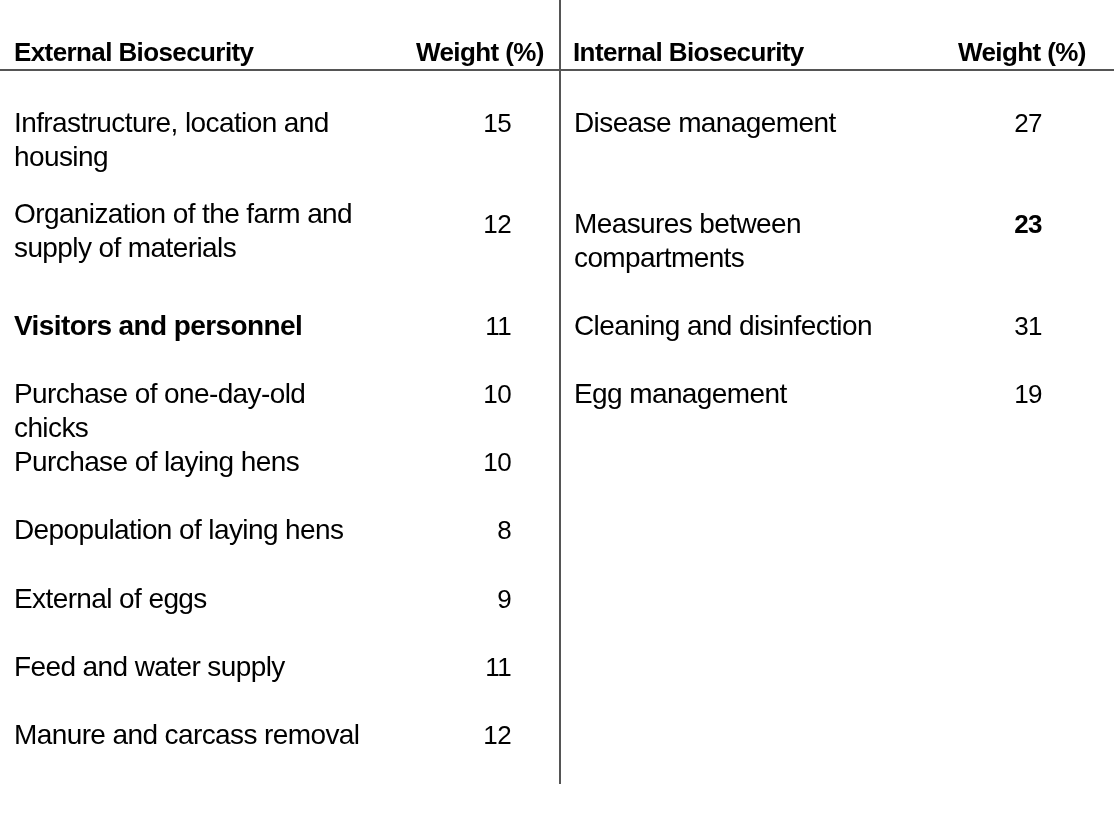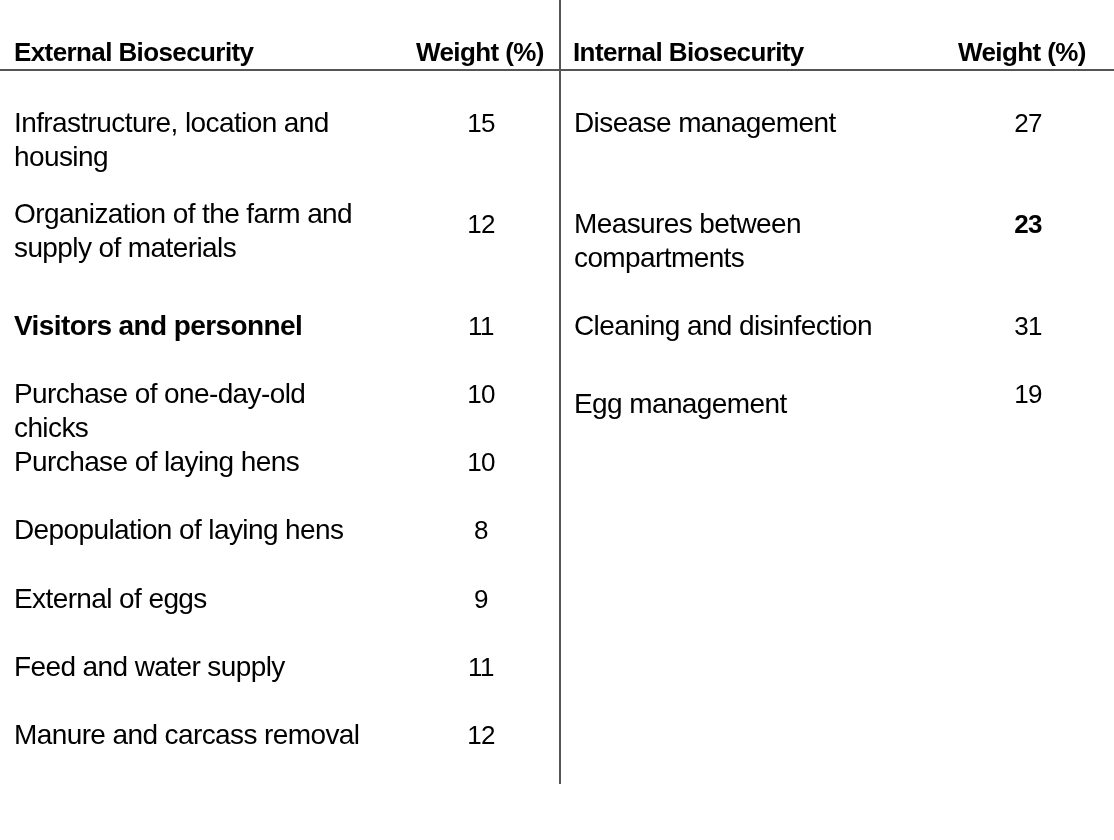--- a/index.html
+++ b/index.html
@@ -56,7 +56,7 @@
       text-align: center;
     }
     .left-label { left: 14px; width: 360px; }
-    .left-val { left: 451px; }
+    .left-val { left: 451px; text-align: right; }
     .right-label { left: 574px; width: 300px; }
     .right-val { left: 998px; }
   </style>

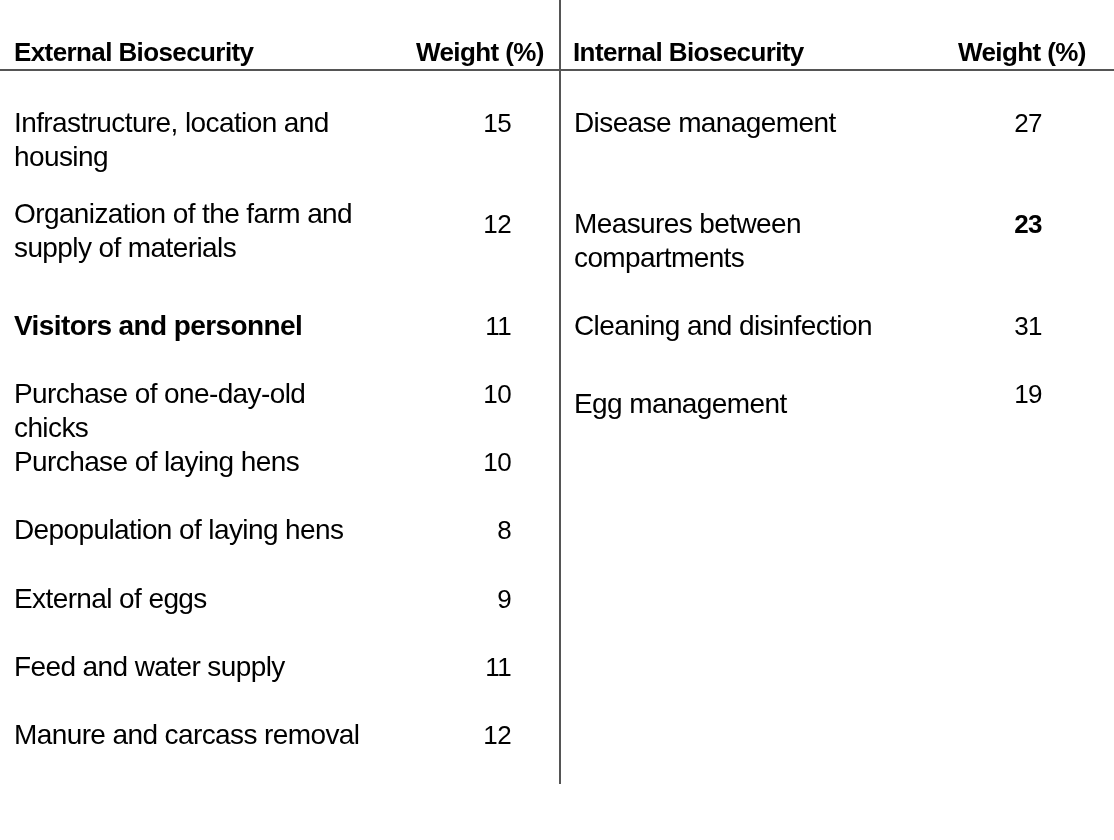--- a/index.html
+++ b/index.html
@@ -123,7 +123,7 @@
     <div class="val right-val" style="top:309px;">31</div>
   </div>
   <div>
-    <div class="label right-label" style="top:387px;">Egg management</div>
+    <div class="label right-label" style="top:377px;">Egg management</div>
     <div class="val right-val" style="top:377px;">19</div>
   </div>
 

